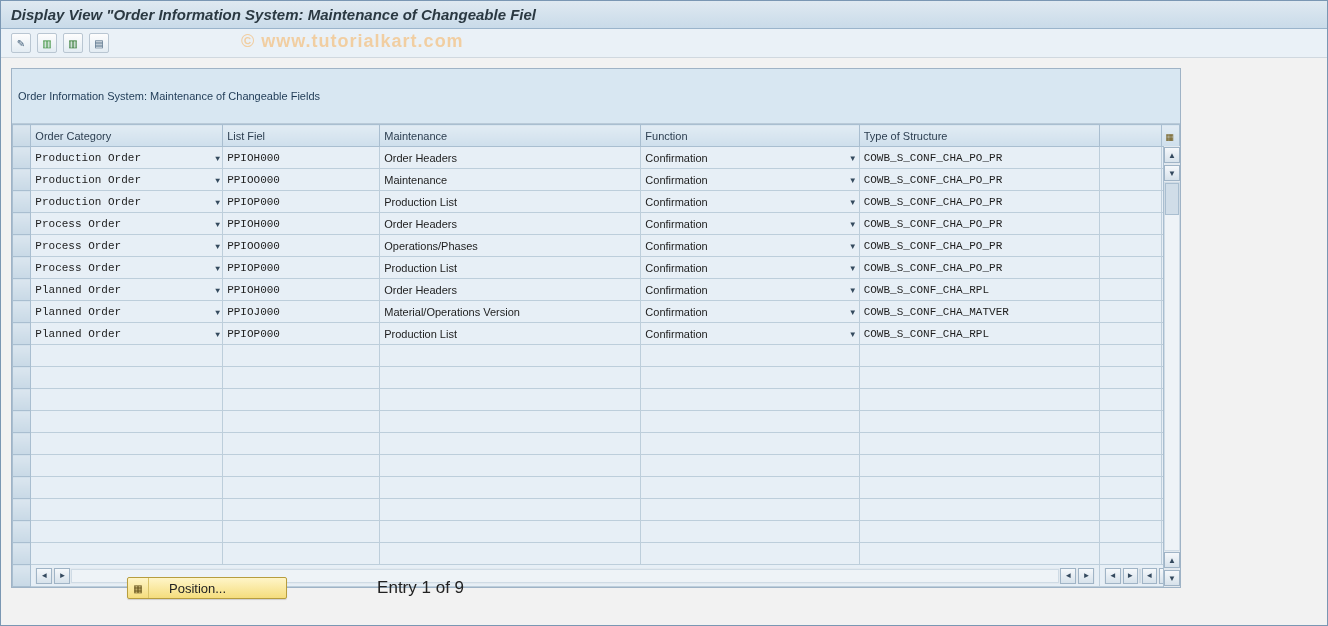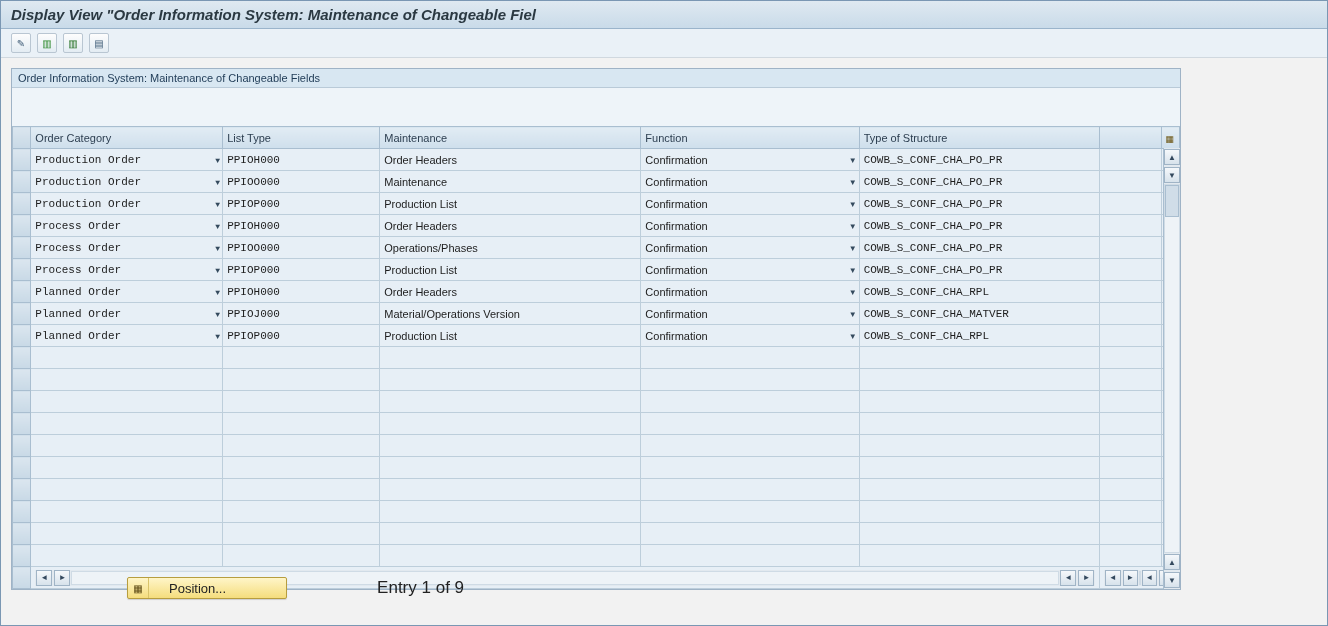--- a/index.html
+++ b/index.html
@@ -241,6 +241,7 @@
 
   <div class="titlebar">Display View "Order Information System: Maintenance of Changeable Fiel</div>
 
+  <div class="watermark">© www.tutorialkart.com</div>
 
   <div class="toolbar">
     <div class="tb-btn" title="Display/Change">✎</div>

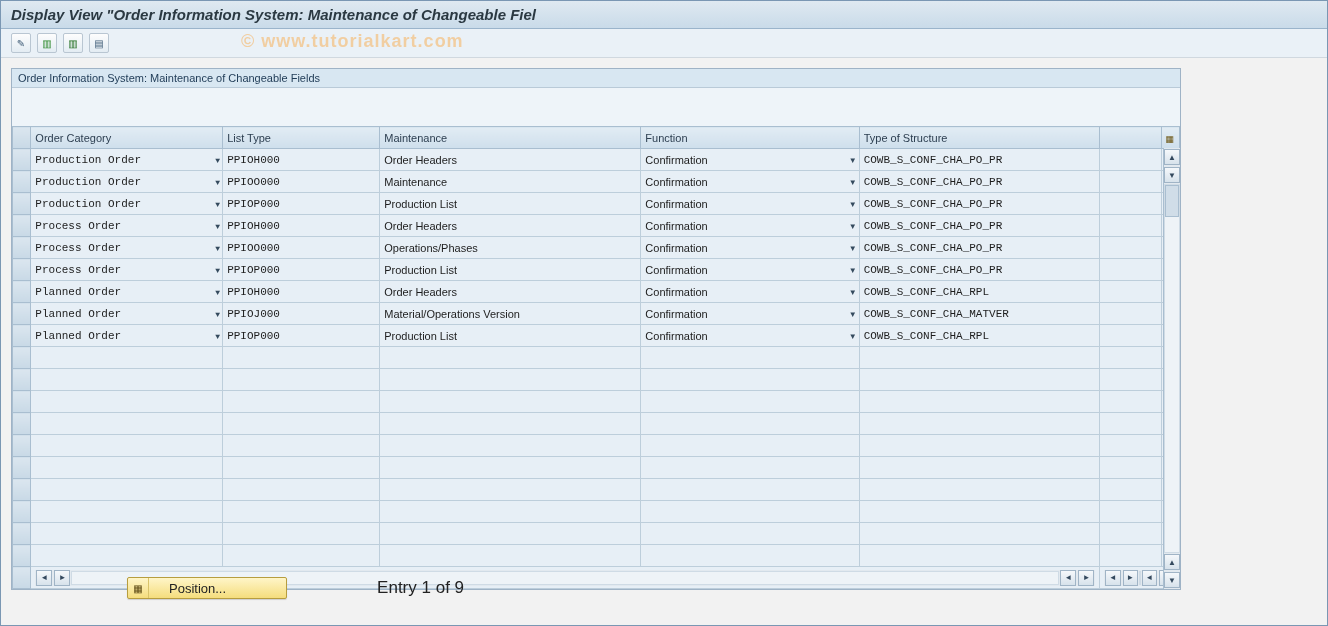--- a/index.html
+++ b/index.html
@@ -74,7 +74,7 @@
   .panel-header {
     background: #d8e7f2;
     border-bottom: 1px solid #b9cad8;
-    padding: 3px 6px;
+    padding: 21px 6px;
     color: #1e3a55;
   }
 

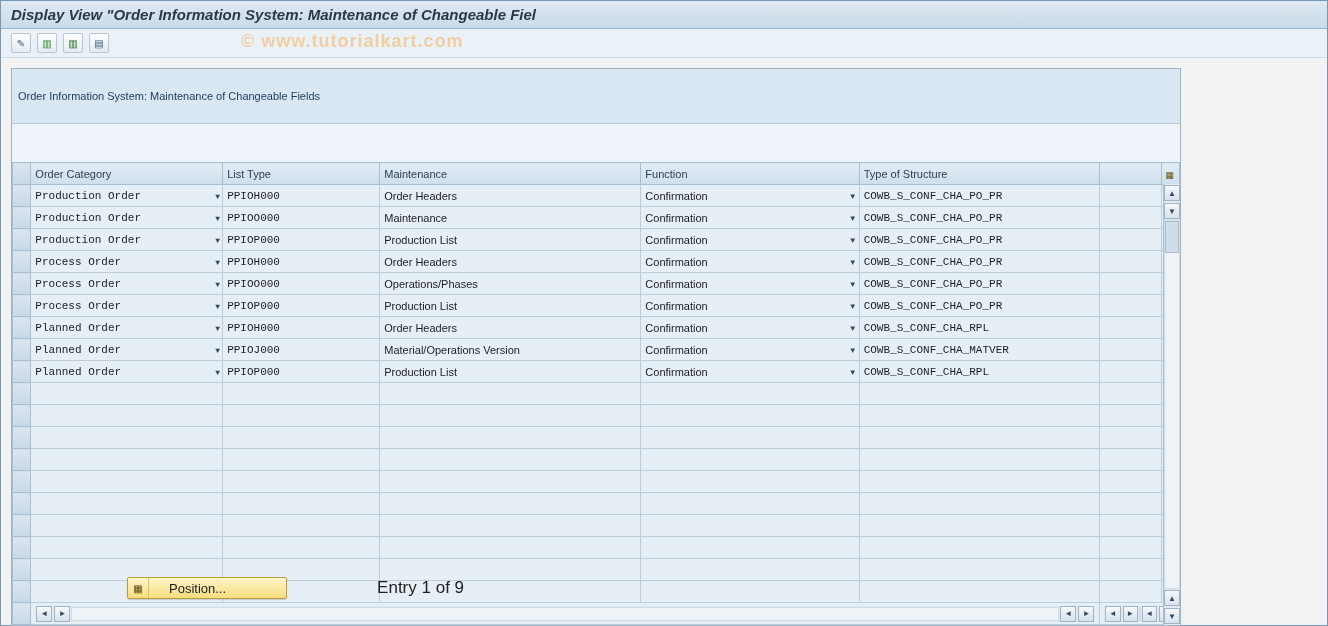--- a/index.html
+++ b/index.html
@@ -86,7 +86,6 @@
     width: 100%;
     table-layout: fixed;
     background: #6d28d9;
-    margin-top: 38px;
   }
   table.grid th {
     background: linear-gradient(#e2ecf4, #cedfec);

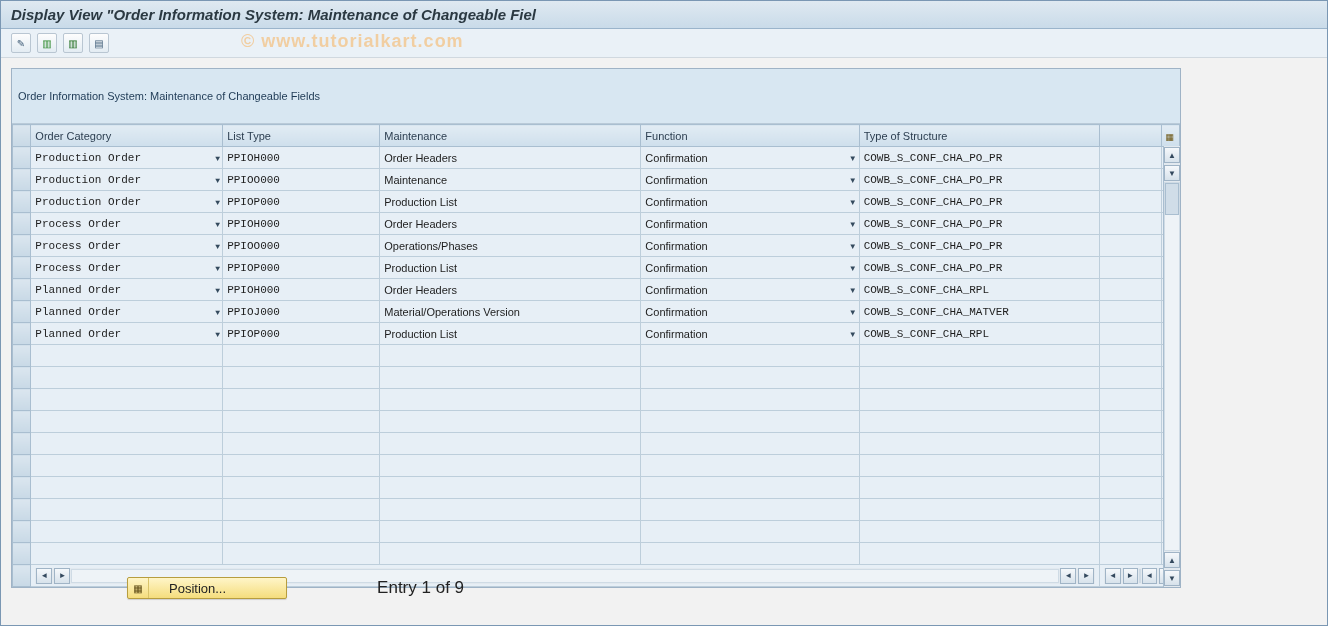--- a/index.html
+++ b/index.html
@@ -268,7 +268,7 @@
           <tr>
             <th class="rowmarker"></th>
             <th>Order Category</th>
-            <th>List Type</th>
+            <th>List Fiel</th>
             <th>Maintenance</th>
             <th>Function</th>
             <th>Type of Structure</th>

